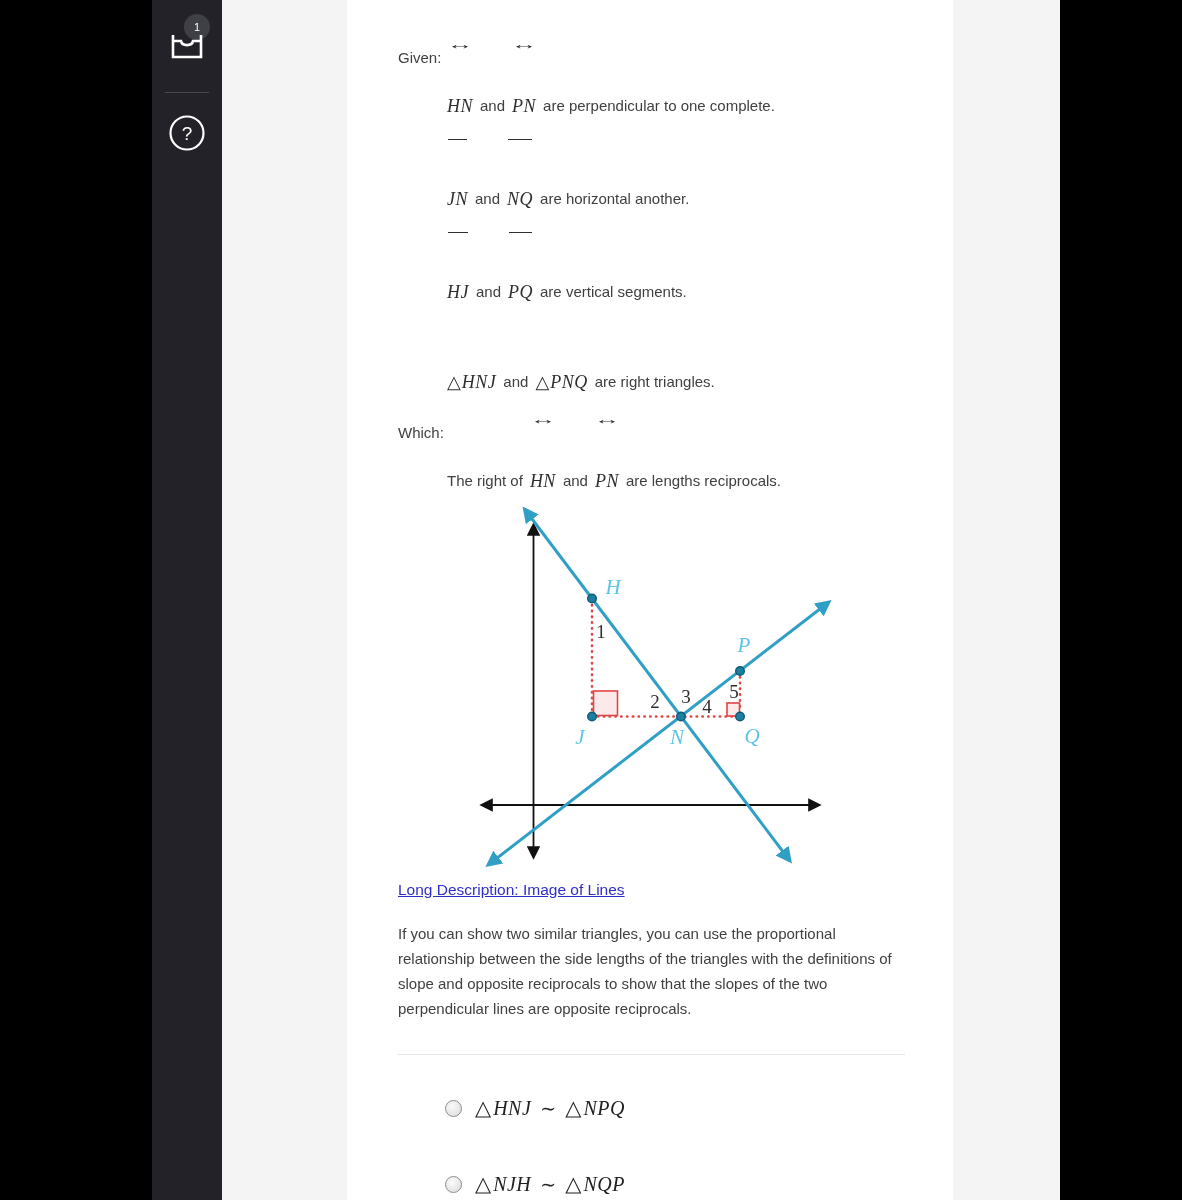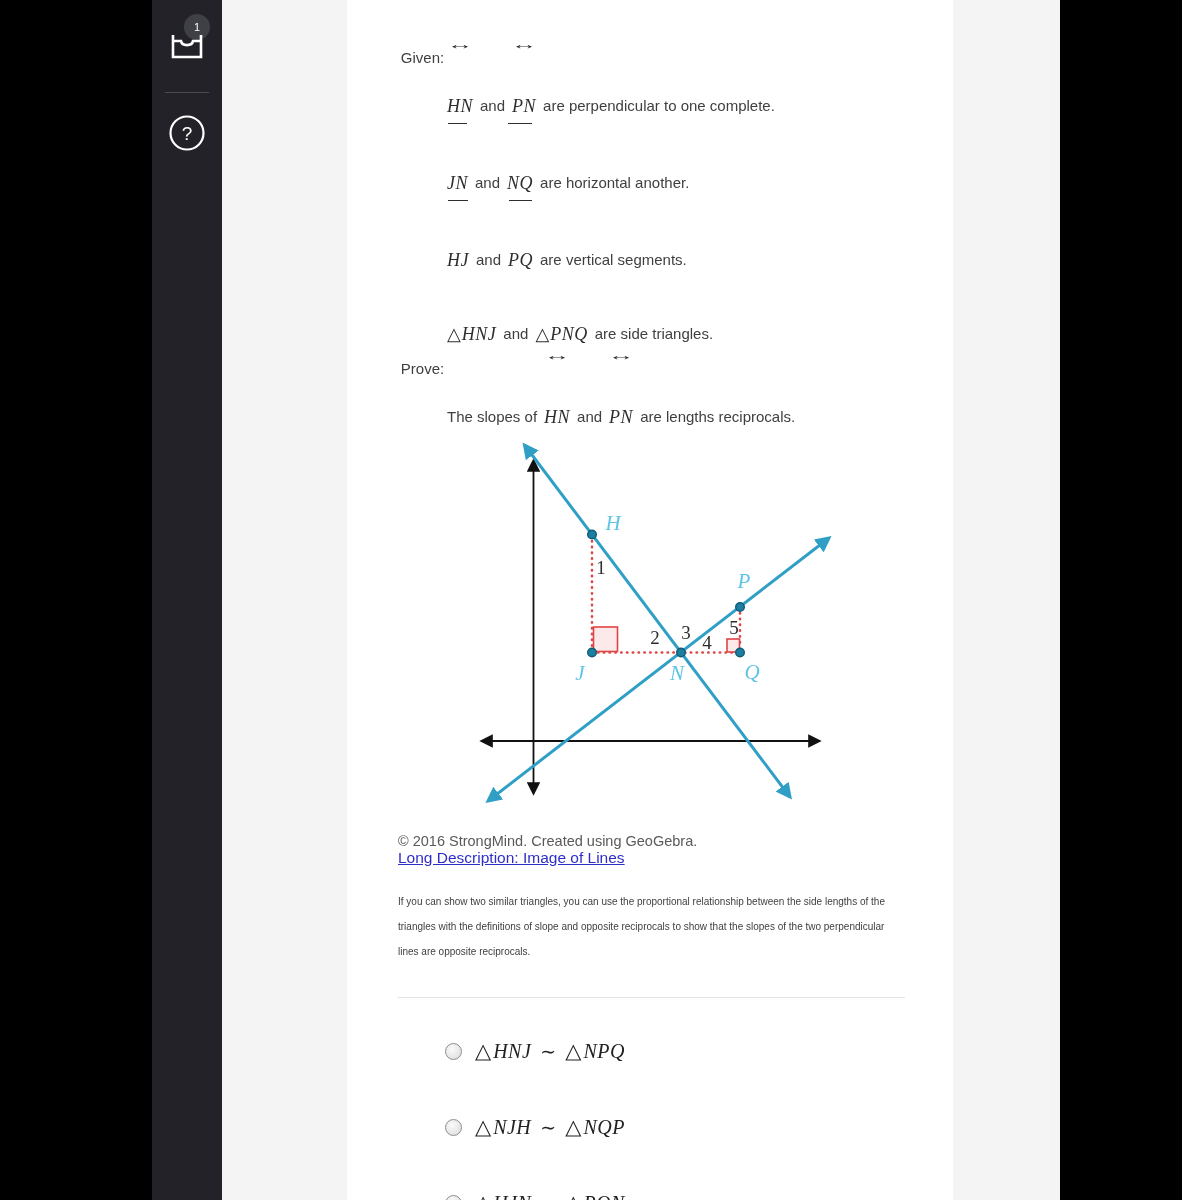--- a/index.html
+++ b/index.html
@@ -23,7 +23,7 @@
   .content { padding:40px 48px 0 51px; }
 
   
-  .given-block { display:grid; grid-template-columns:49px 1fr; row-gap:7px; color:#3f3f3f; font-size:15px;text-align:center; }
+  .given-block { display:grid; grid-template-columns:49px 1fr; row-gap:23px; color:#3f3f3f; font-size:15px; }
   .gp-label { padding-top:9px; }
   .mline { display:flex; align-items:flex-end; gap:7px; flex-wrap:wrap; line-height:20px; }
   .mit { font-family:"Liberation Serif", serif; font-style:italic; font-size:18px; line-height:20px; color:#2e2e2e; letter-spacing:0.5px;margin-top:47px;}

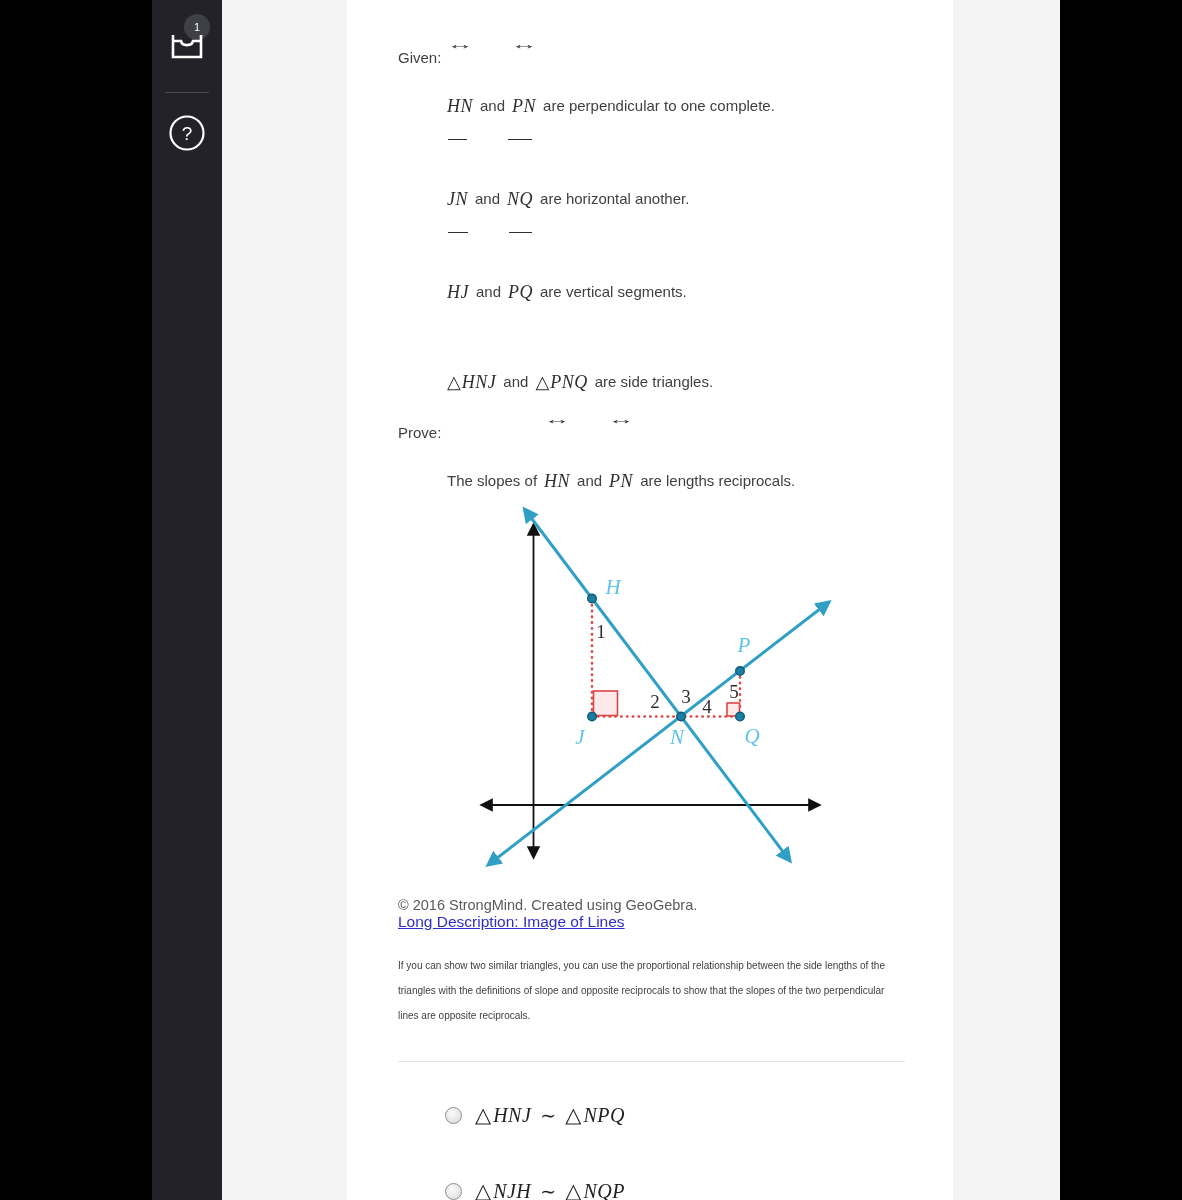--- a/index.html
+++ b/index.html
@@ -134,7 +134,7 @@
             <span class="tri-glyph">△</span>
             <span class="mit">PNQ</span>
           </span>
-        <span class="plain">are side triangles.</span>
+        <span class="plain">are right triangles.</span>
       </div>
 
       <div class="gp-label">Prove:</div>

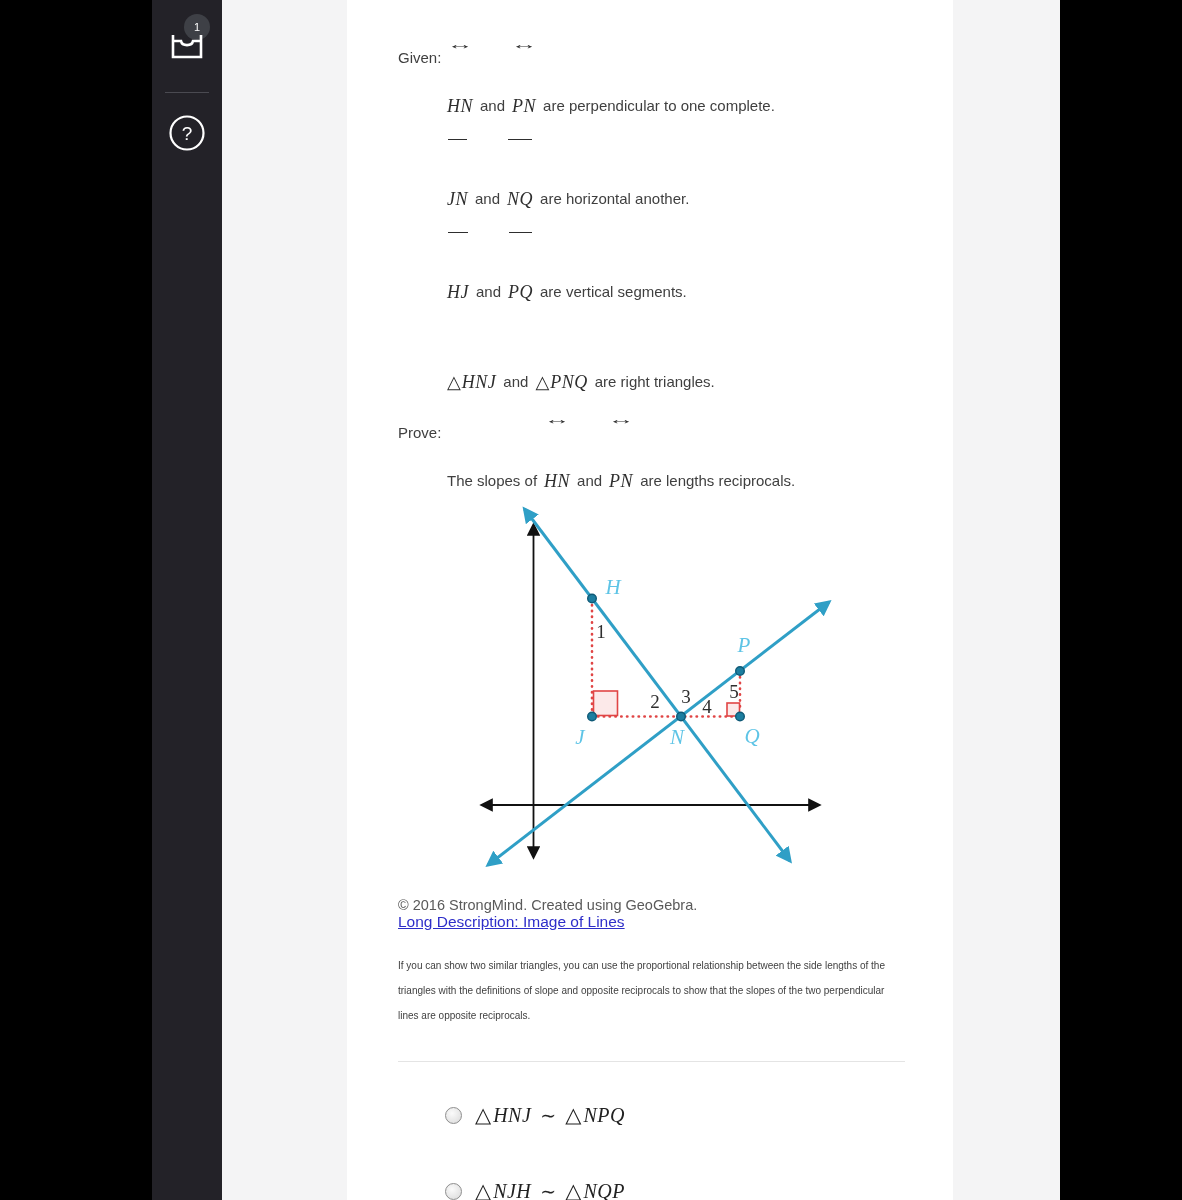--- a/index.html
+++ b/index.html
@@ -137,7 +137,7 @@
         <span class="plain">are right triangles.</span>
       </div>
 
-      <div class="gp-label">Prove:</div>
+      <div class="gp-label">Which:</div>
       <div class="mline">
         <span class="plain">The slopes of</span>
         <span class="mover">

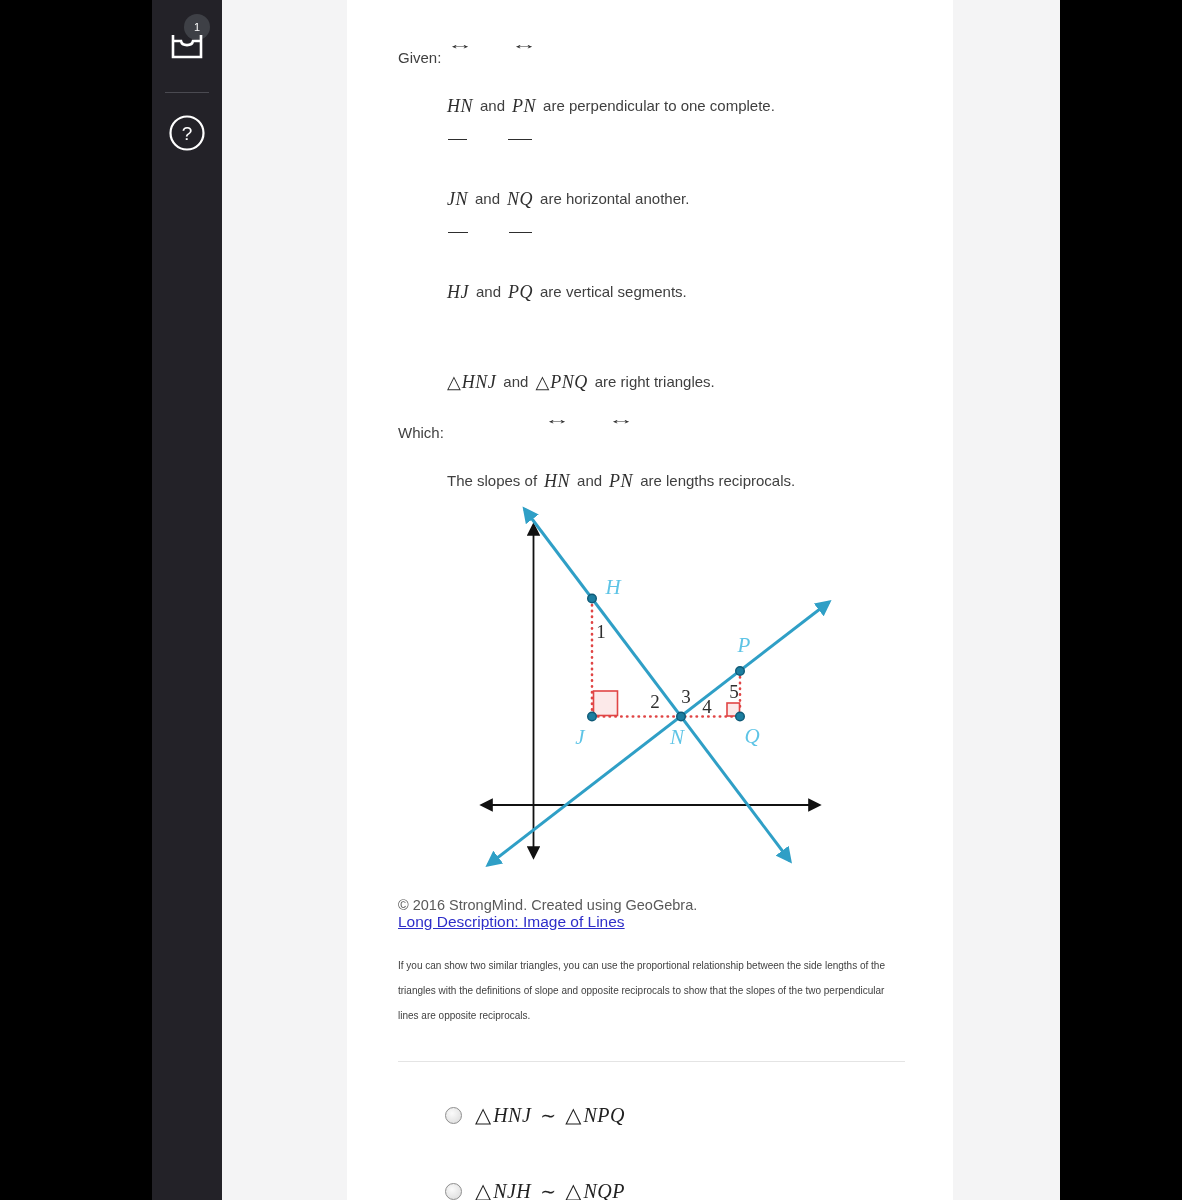--- a/index.html
+++ b/index.html
@@ -139,7 +139,7 @@
 
       <div class="gp-label">Which:</div>
       <div class="mline">
-        <span class="plain">The slopes of</span>
+        <span class="plain">The right of</span>
         <span class="mover">
             <span class="mover-arrow">↔</span>
             <span class="mit">HN</span>

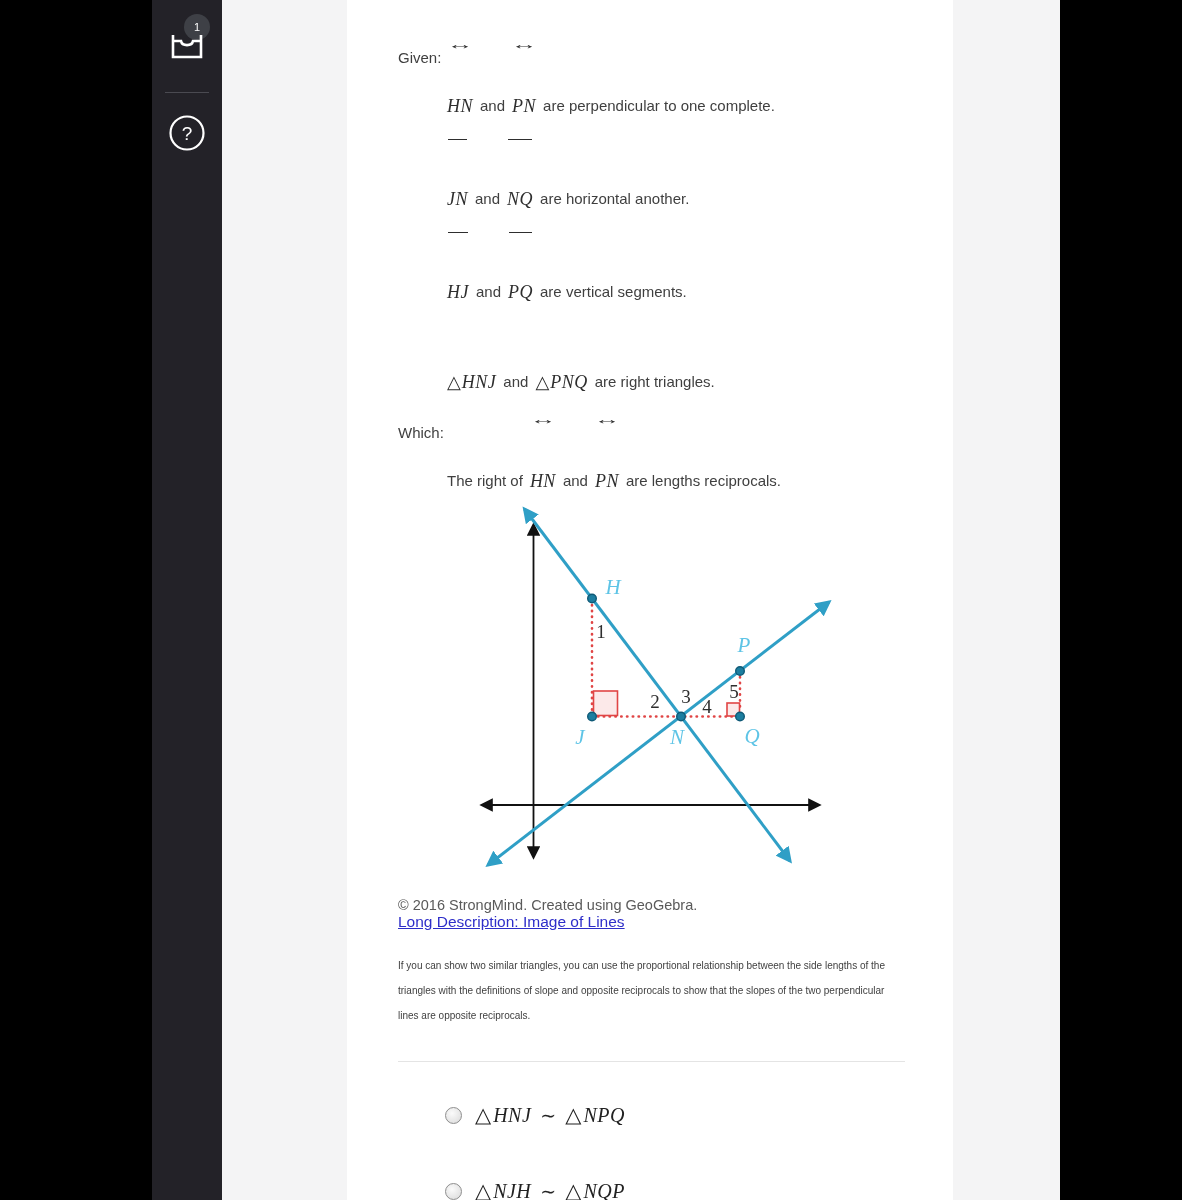--- a/index.html
+++ b/index.html
@@ -206,7 +206,6 @@
       </svg>
     </div>
 
-    <div class="credit">© 2016 StrongMind. Created using GeoGebra.</div>
 
     <a class="long-desc">Long Description: Image of Lines</a>
 

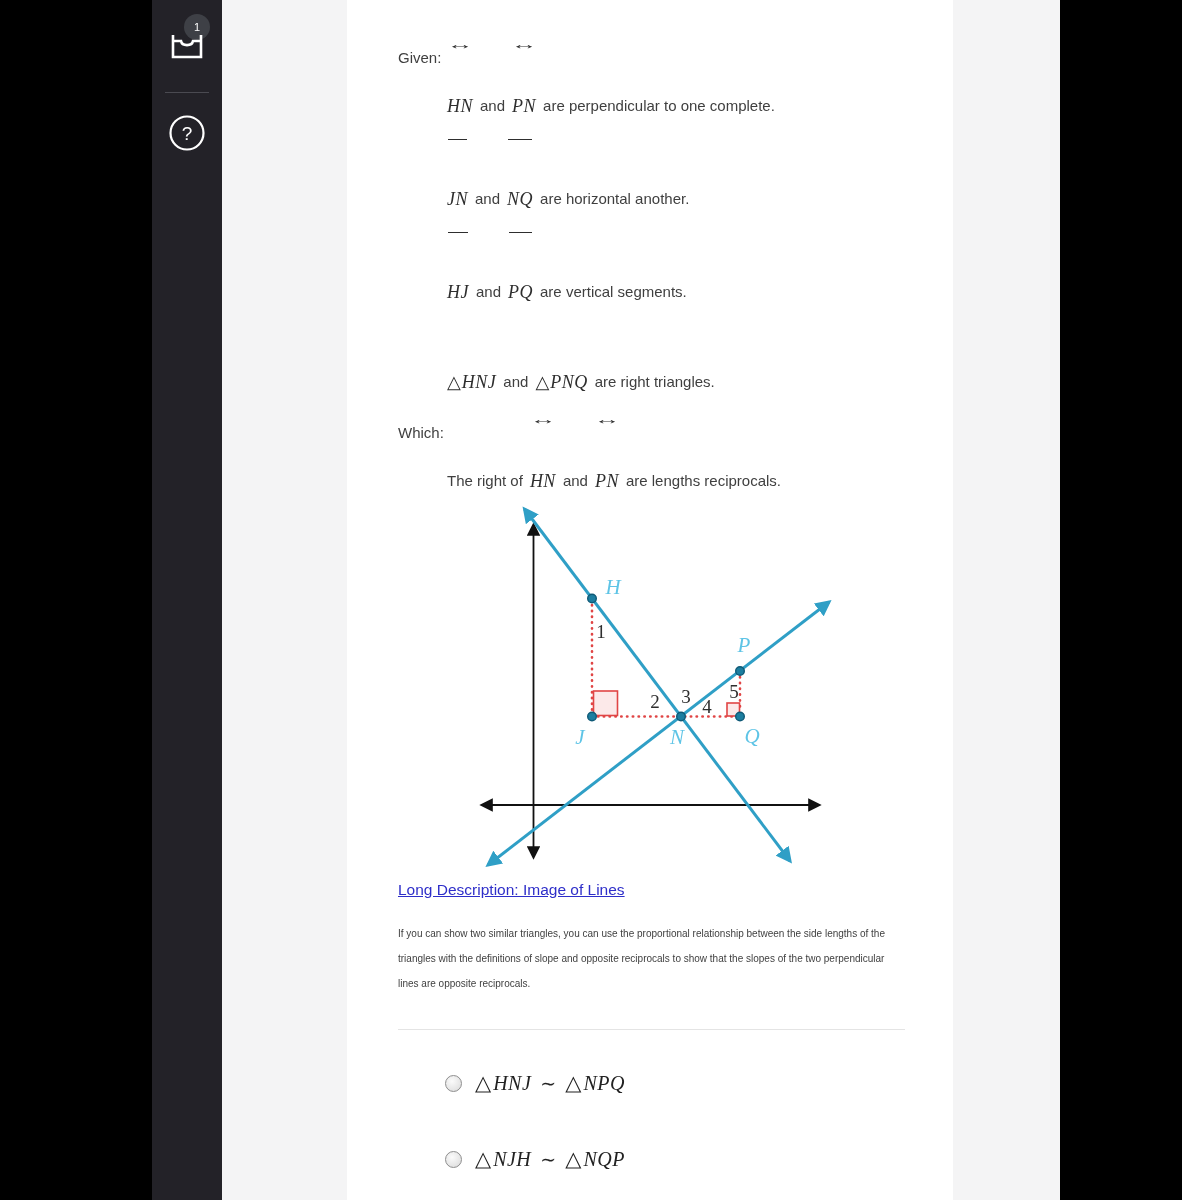--- a/index.html
+++ b/index.html
@@ -40,7 +40,7 @@
   
   .credit { margin-top:16px; font-size:14.5px; color:#5a5a5a; }
   .long-desc { display:inline-block; font-size:15.5px; color:#2e2ec9; text-decoration:underline; cursor:pointer; }
-  .para { margin-top:22px; width:507px; font-size:10px; line-height:25px; color:#3f3f3f; }
+  .para { margin-top:22px; width:507px; font-size:15px; line-height:25px; color:#3f3f3f; }
   .question { margin-top:24px; width:507px; font-size:15.5px; line-height:25px; color:#3f3f3f; }
   .divider { margin-top:33px; width:507px; height:1px; background:#e4e4e4; }
 

